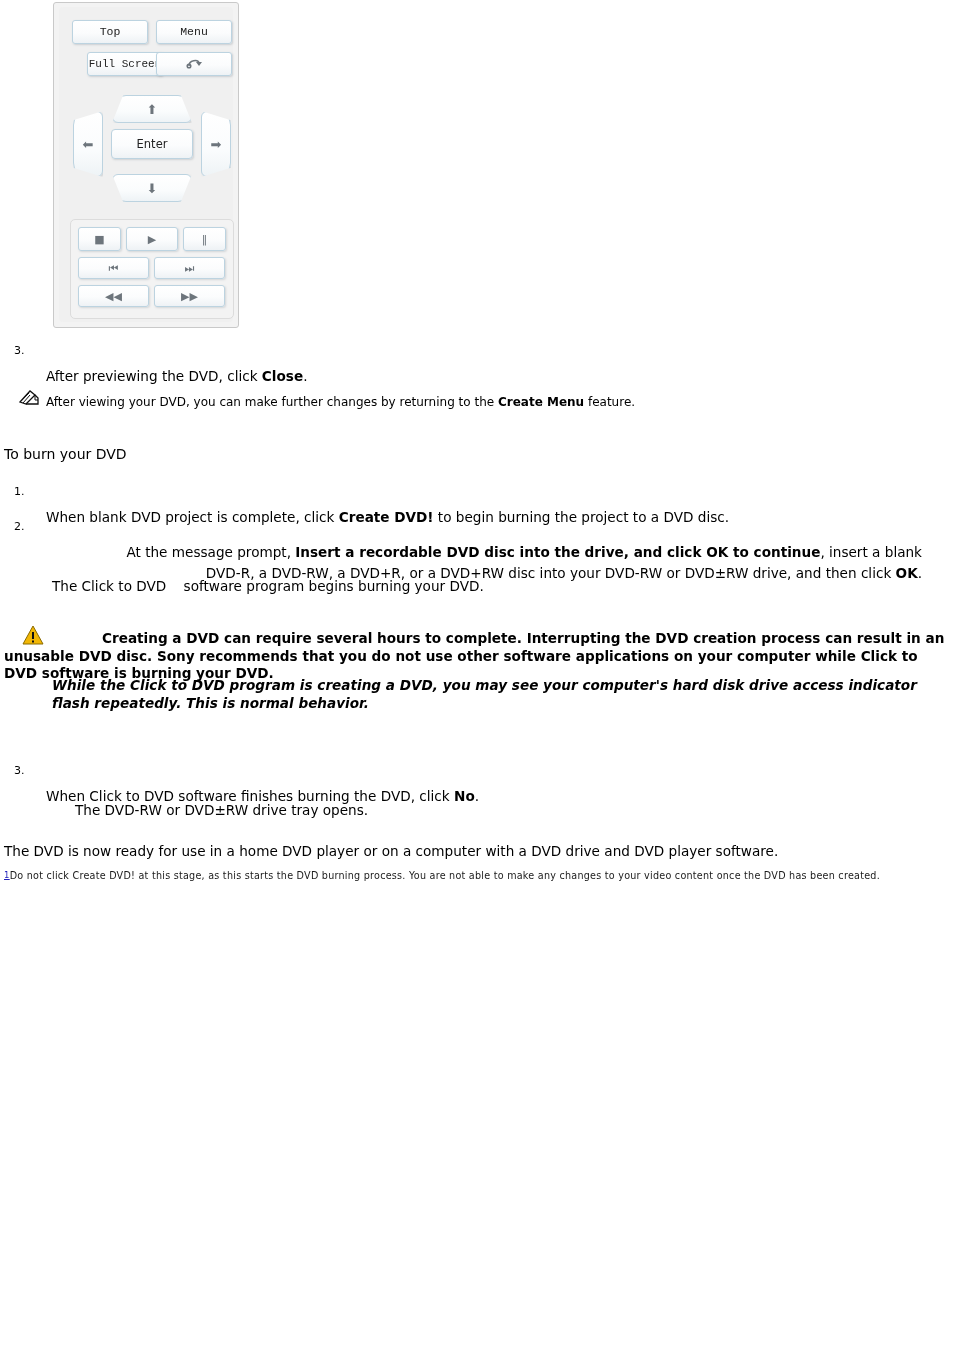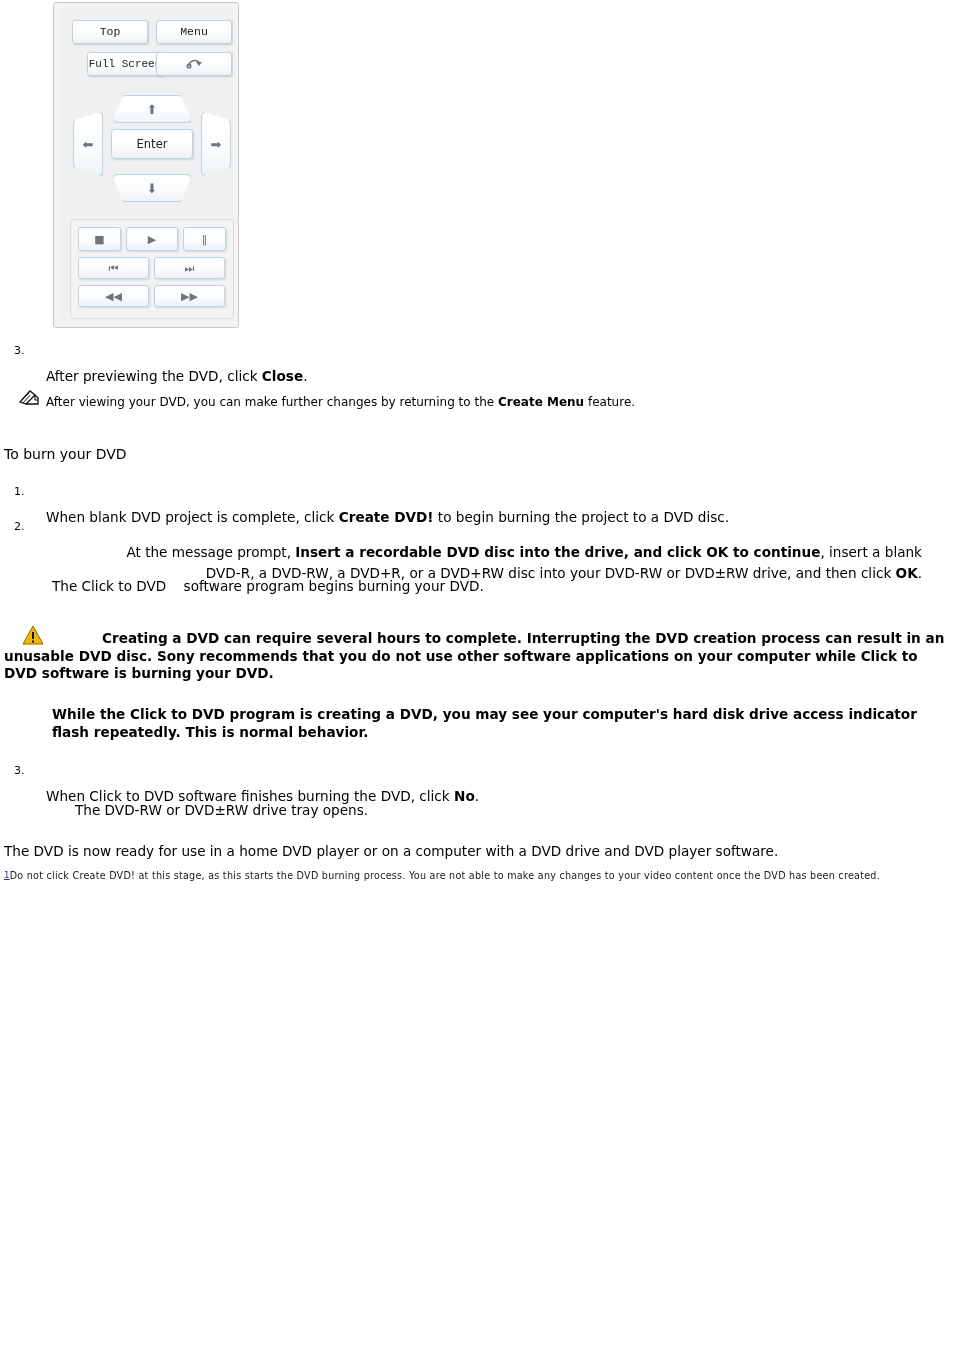--- a/index.html
+++ b/index.html
@@ -290,7 +290,7 @@
     <span class="warn-indent"></span><span>Creating a DVD can require several hours to complete. Interrupting the DVD creation process can result in an unusable DVD disc. Sony recommends that you do not use other software applications on your computer while Click to DVD software is burning your DVD.</span>
   </div>
 
-  <div class="warn-text" style="left:52px; top:706px; width:896px;">While the Click to DVD program is creating a DVD, you may see your computer's hard disk drive access indicator flash repeatedly. This is normal behavior.</div>
+  <div class="warn-text" style="left:52px; top:677px; width:896px;font-style:italic;">While the Click to DVD program is creating a DVD, you may see your computer's hard disk drive access indicator flash repeatedly. This is normal behavior.</div>
 
   <div class="step-num" style="left:14px; top:764px;">3.</div>
   <div class="step-text" style="left:46px; top:761px; width:890px;">

